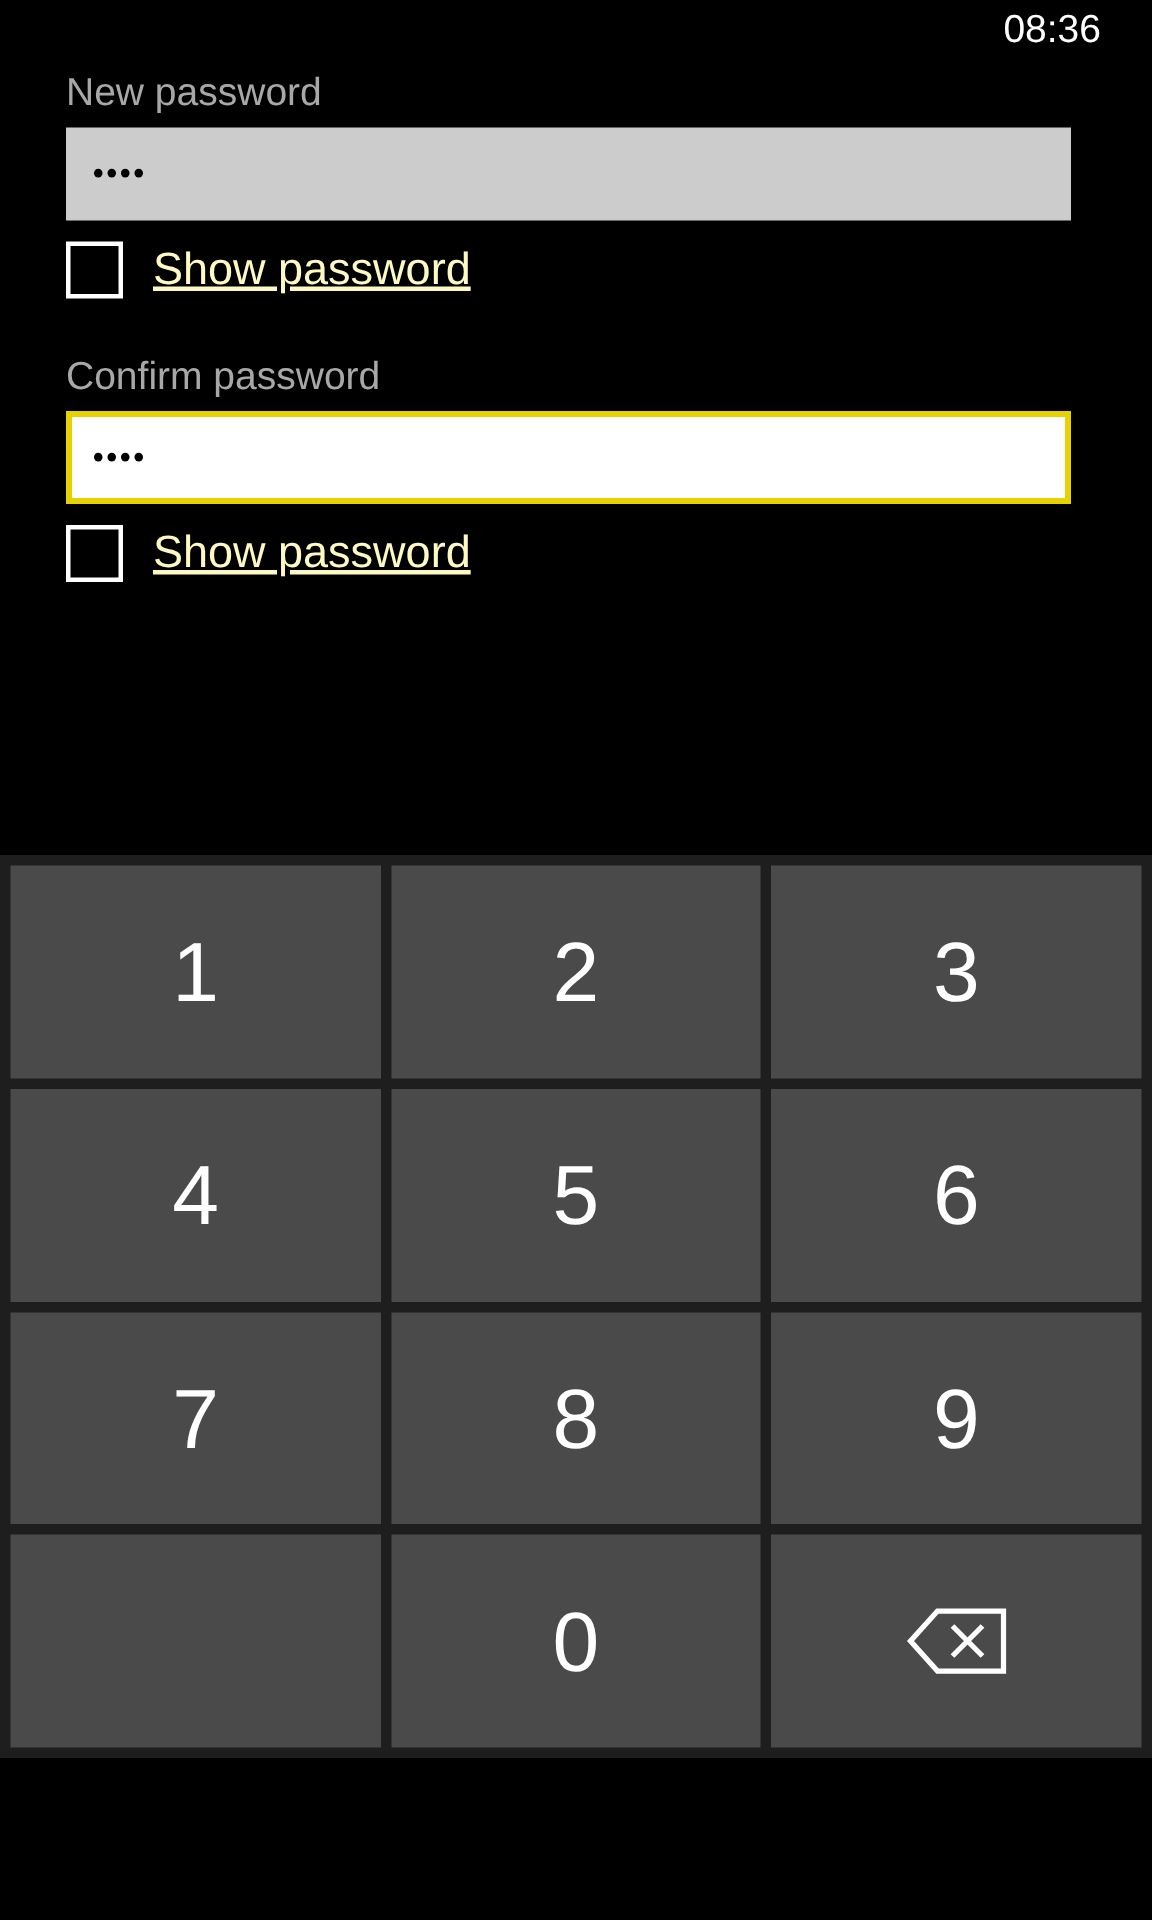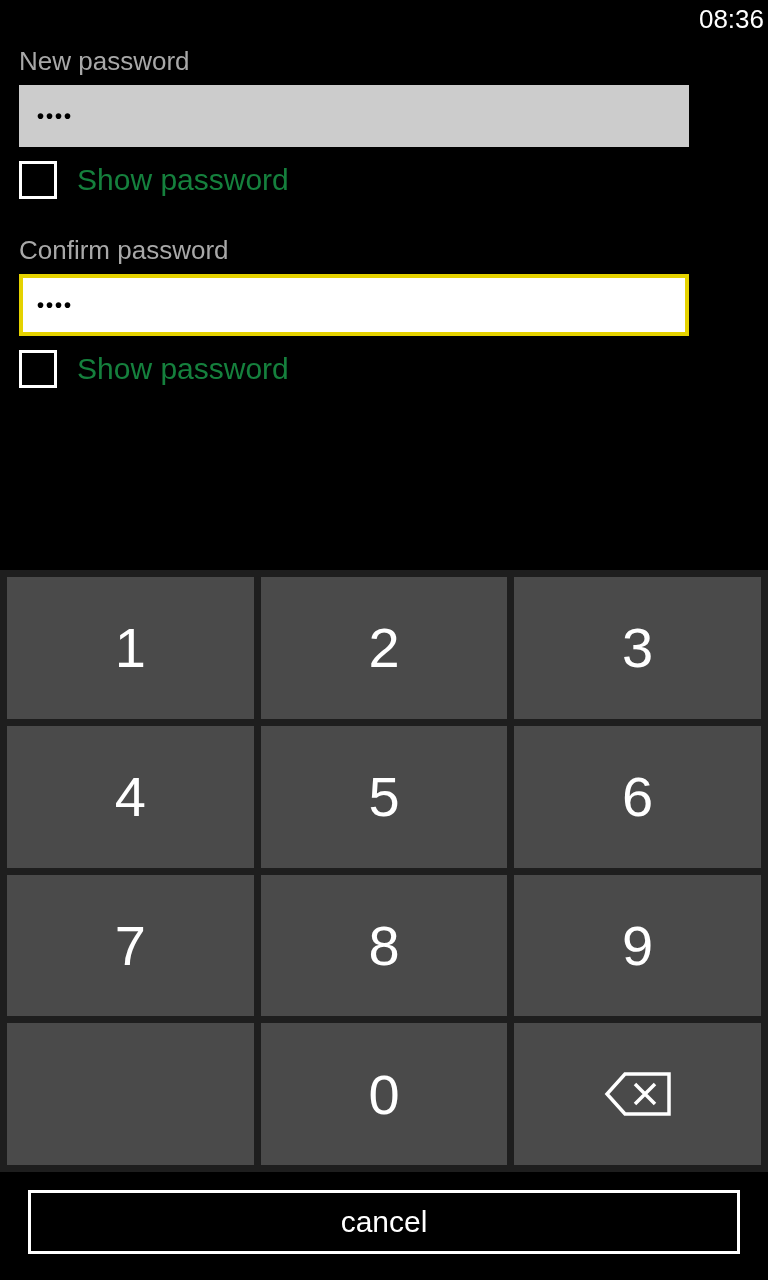--- a/index.html
+++ b/index.html
@@ -16,7 +16,7 @@
       display: flex;
       justify-content: flex-end;
       align-items: center;
-      padding-right: 4px;
+      padding-right: 34px;
       font-size: 26px;
       color: #fff;
       font-weight: 300;

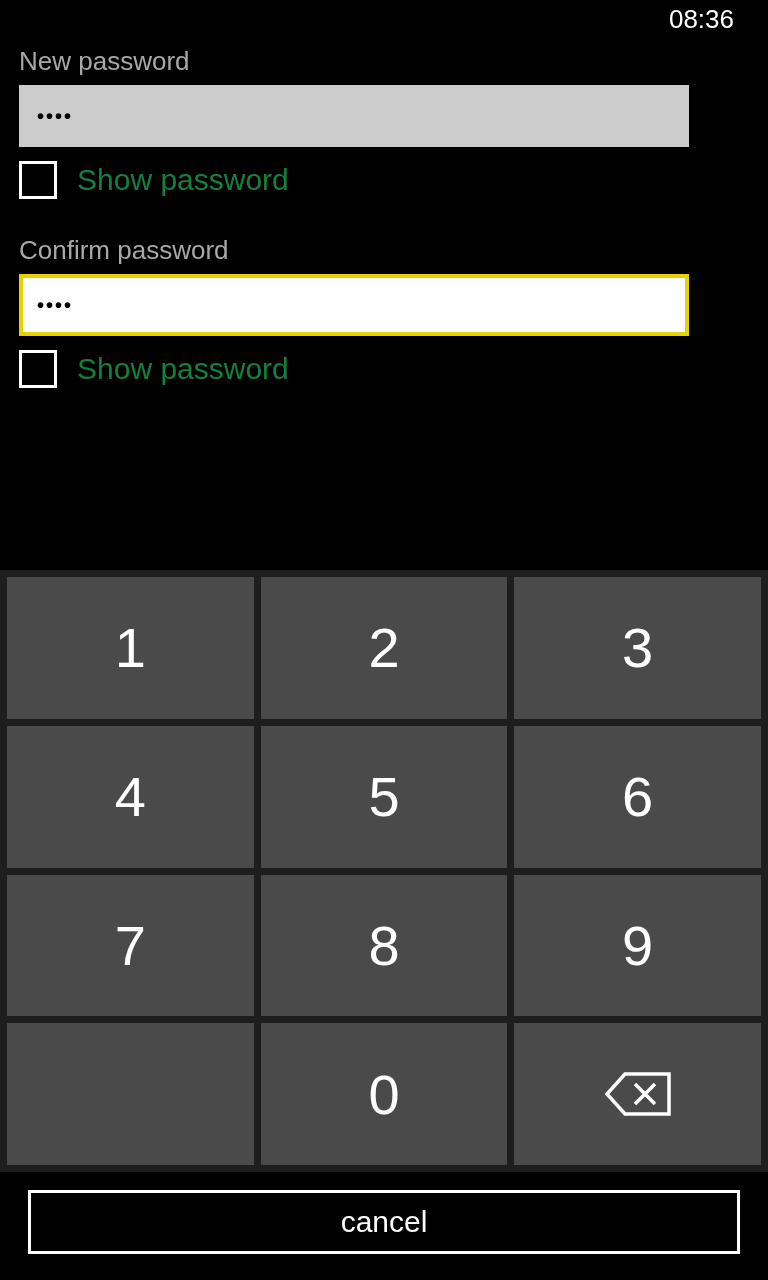--- a/index.html
+++ b/index.html
@@ -22,7 +22,7 @@
       font-weight: 300;
     }
     .form-area {
-      padding: 0 28px 10px 19px;
+      padding: 0 28px 10px 44px;
     }
     .field-label {
       color: #a8a8a8;

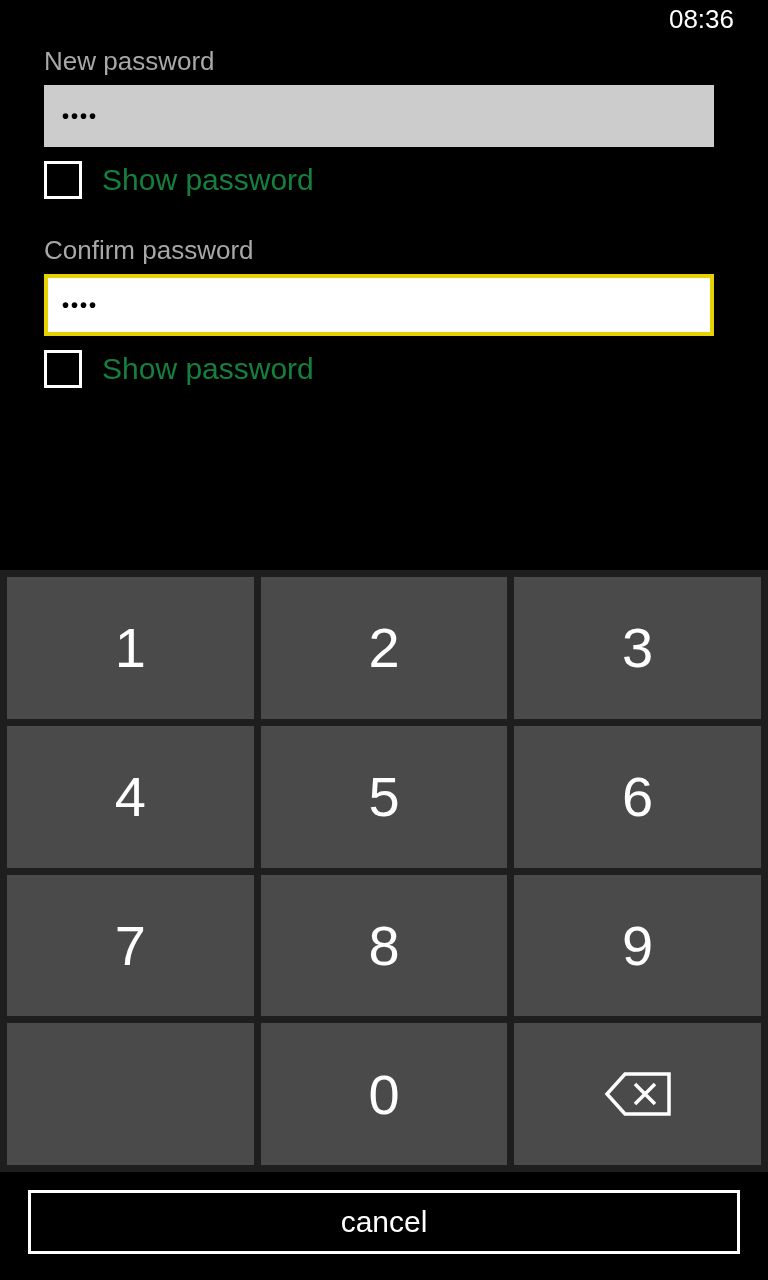--- a/index.html
+++ b/index.html
@@ -59,7 +59,7 @@
       border: 3px solid #fff;
       margin-right: 20px;
     }
-    .chk-label { font-size: 30px; color: #15803d; font-weight: 400; }
+    .chk-label { font-size: 30px; color: #fef9c3; font-weight: 400; text-decoration: underline; }
     .field-label.second { margin-top: 36px; }
 
     

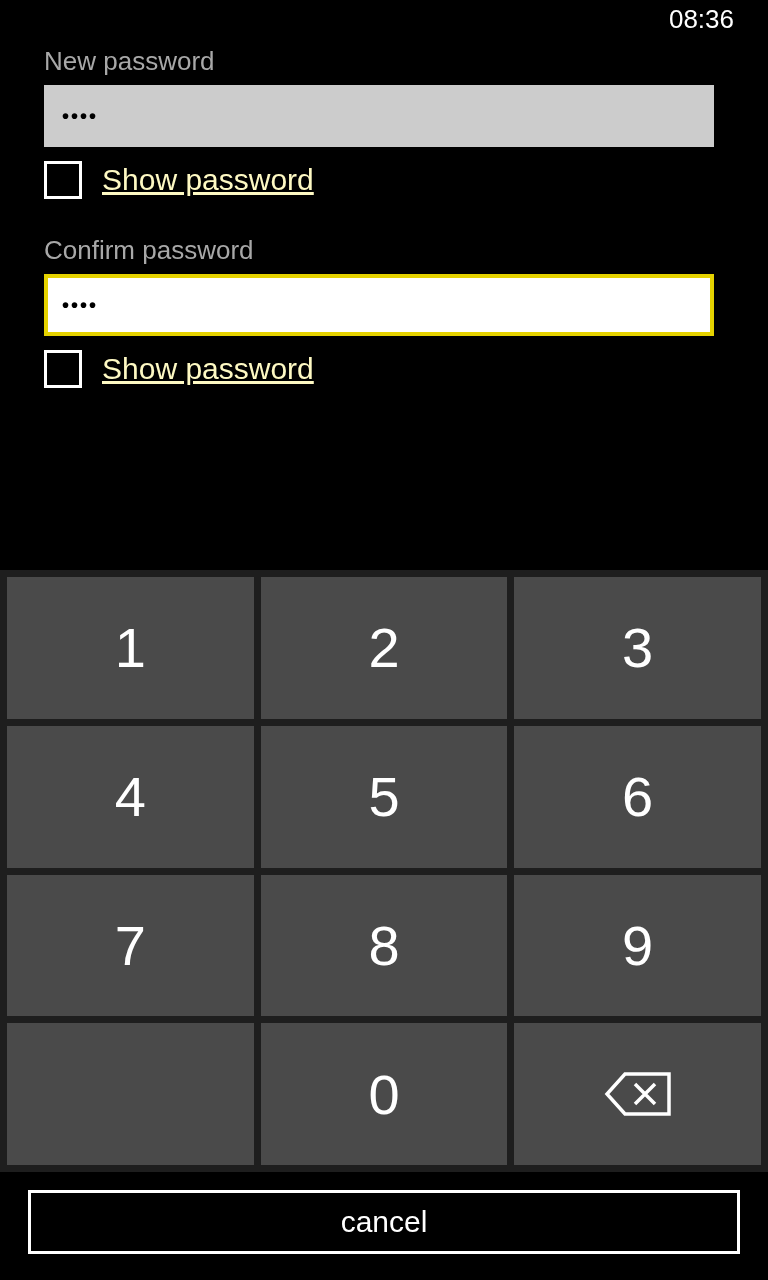--- a/index.html
+++ b/index.html
@@ -164,7 +164,6 @@
 </div>
 
 <div class="bottom-bar">
-  <div class="bar-btn">cancel</div>
 </div>
 
 </body></html>

